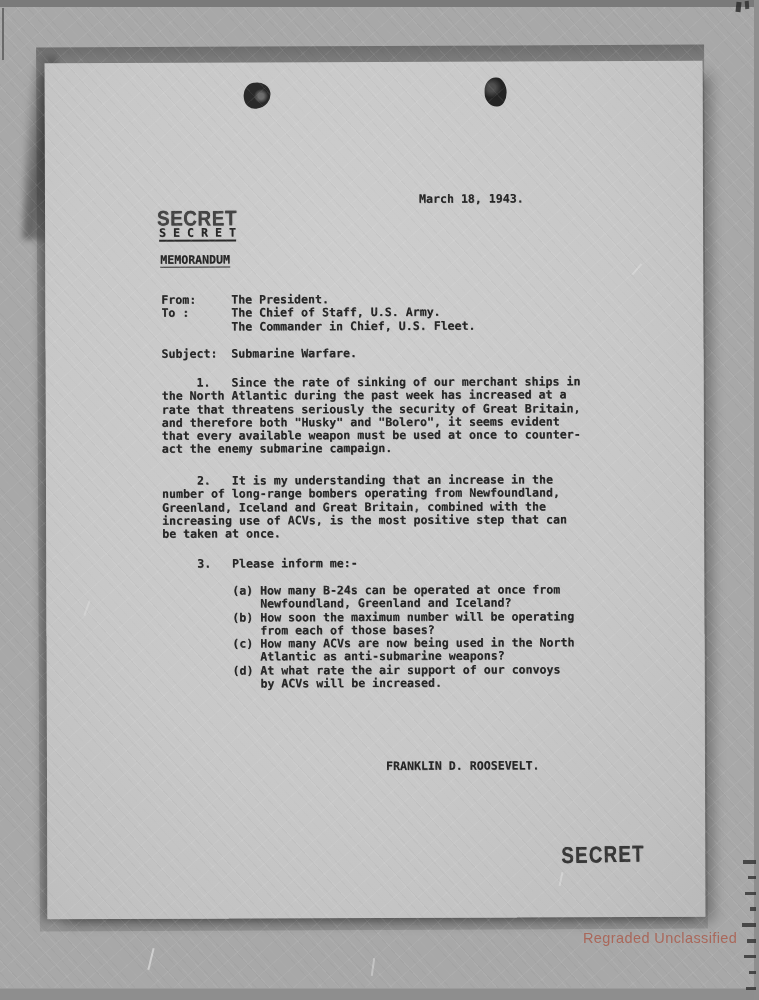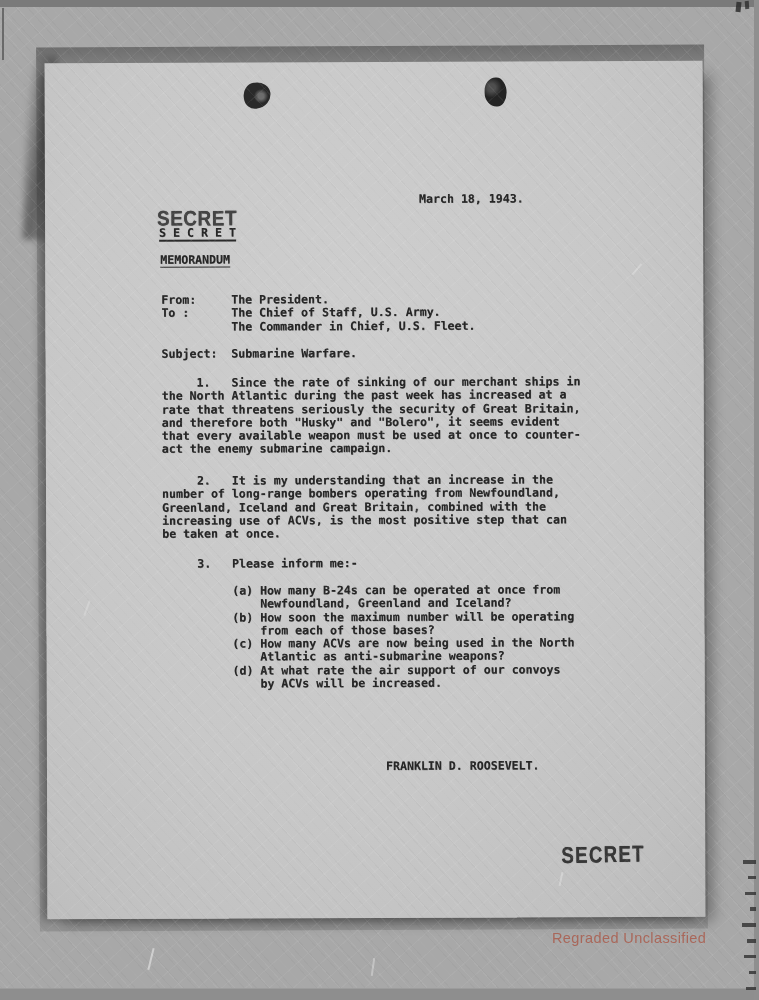--- a/index.html
+++ b/index.html
@@ -90,7 +90,7 @@
   .s5{left:560px;top:872px;width:2px;height:14px;transform:rotate(12deg);opacity:.6;}
 
   .regraded{
-    position:absolute;left:552px;top:930px;z-index:50;
+    position:absolute;left:583px;top:930px;z-index:50;
     font-family:"Liberation Sans",sans-serif;font-size:14.5px;font-weight:400;
     color:rgba(169,98,84,0.92);letter-spacing:0.4px;
   }

